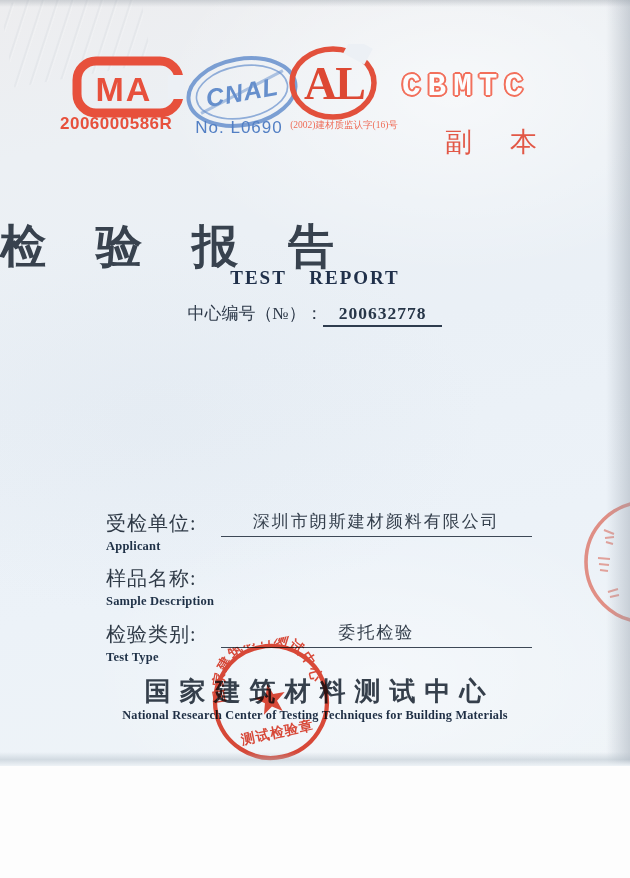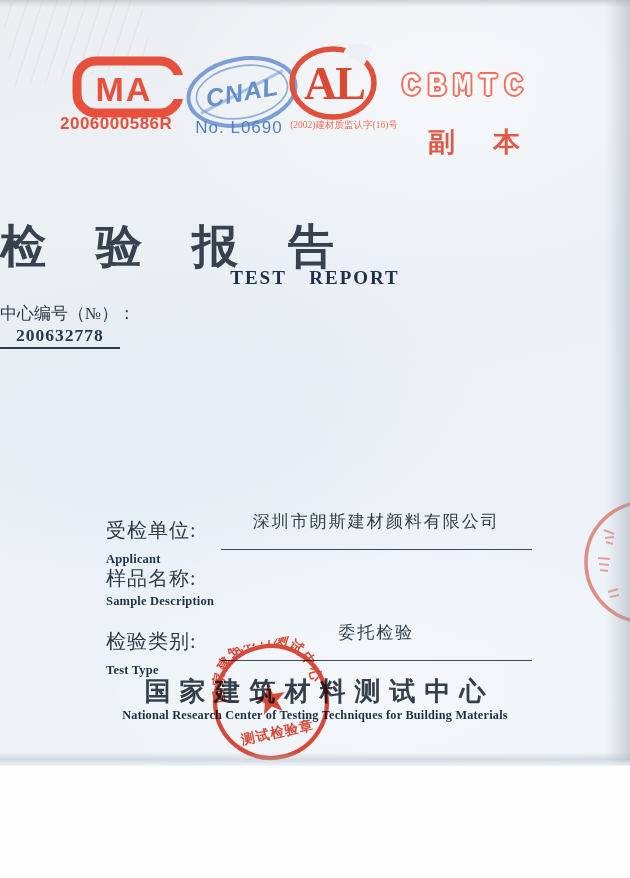--- a/index.html
+++ b/index.html
@@ -39,8 +39,8 @@
     letter-spacing:7px;color:#fcfdfe;
     text-shadow:-2px 0 0 #f2705c,2px 0 0 #f2705c,0 -2px 0 #f2705c,0 2px 0 #f2705c,
                 -1.4px -1.4px 0 #f2705c,1.4px 1.4px 0 #f2705c,-1.4px 1.4px 0 #f2705c,1.4px -1.4px 0 #f2705c;}
-  .copy-mark{position:absolute;left:428px;top:124px;font-size:27px;color:#e25847;
-    letter-spacing:38px;white-space:nowrap;font-weight:bold;}
+  .copy-mark{position:absolute;left:445px;top:124px;font-size:27px;color:#e25847;
+    letter-spacing:38px;white-space:nowrap;}
 
   
   .title-cn-wrap{position:absolute;top:216px;left:0;right:0;display:flex;justify-content:flex-start;}

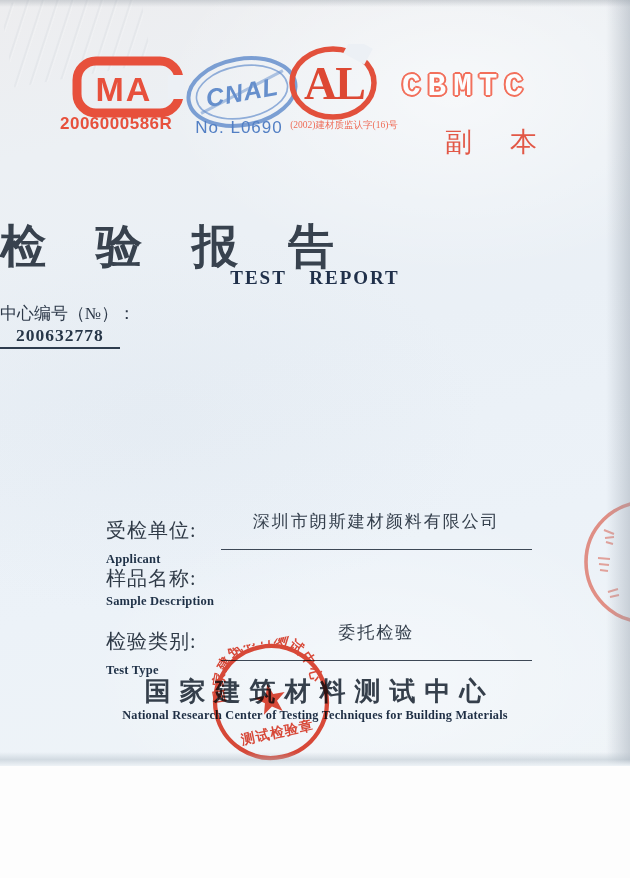--- a/index.html
+++ b/index.html
@@ -48,7 +48,7 @@
   .title-en-wrap{position:absolute;top:267px;left:0;right:0;display:flex;justify-content:center;}
   .title-en{font-size:19px;font-weight:bold;color:#20304a;letter-spacing:2px;word-spacing:16px;}
   .report-no{position:absolute;top:302px;left:0;right:0;display:flex;justify-content:center;align-items:baseline;
-    font-size:17px;color:#2c3848;flex-direction:column;}
+    font-size:17px;color:#2c3848;}
   .report-no-value{font-weight:bold;font-size:17.5px;color:#273648;letter-spacing:1px;
     border-bottom:2px solid #2e3c4e;padding:0 16px 1px 16px;}
 

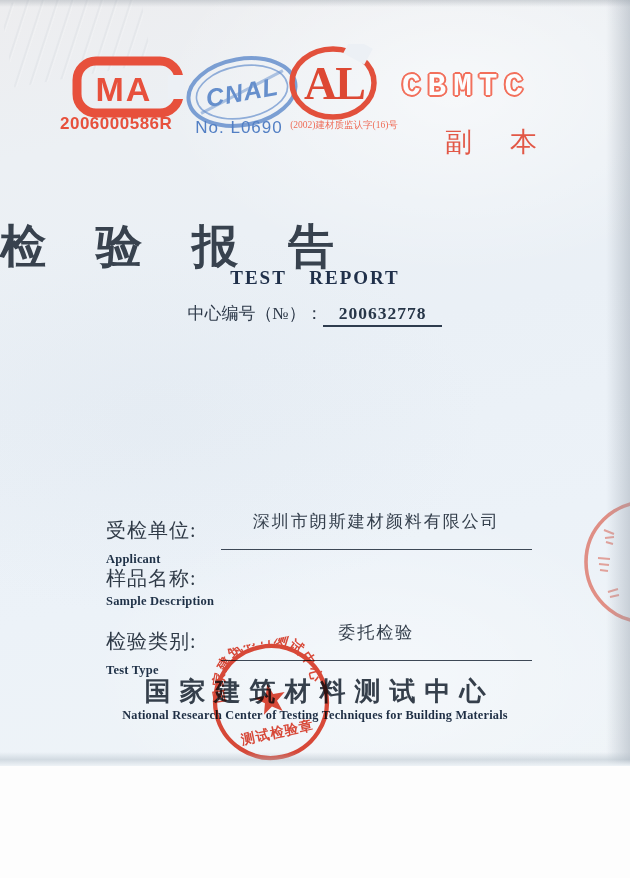--- a/index.html
+++ b/index.html
@@ -55,7 +55,7 @@
   
   .field{position:absolute;left:106px;width:426px;}
   .f1{top:510px;} .f2{top:565px;} .f3{top:621px;}
-  .f-row{display:flex;align-items:center;gap:20px;}
+  .f-row{display:flex;align-items:flex-start;gap:20px;}
   .f-label{font-size:20px;color:#2f3a47;white-space:nowrap;padding-right:4px;letter-spacing:1px;}
   .f-line{flex:1;border-bottom:1.5px solid #3d4856;text-align:center;font-size:17px;
     color:#333e4b;padding-bottom:16px;letter-spacing:2px;white-space:nowrap;}

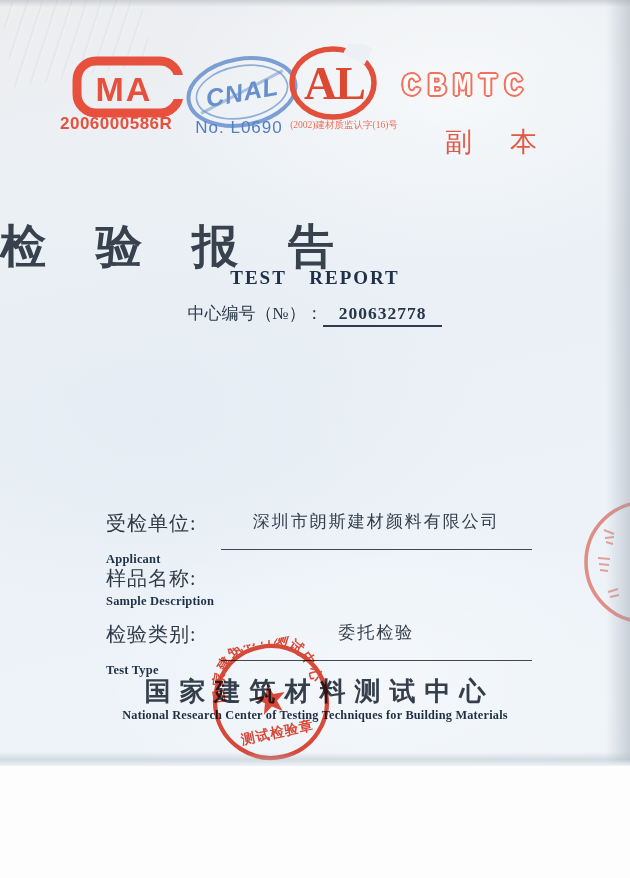--- a/index.html
+++ b/index.html
@@ -58,7 +58,7 @@
   .f-row{display:flex;align-items:flex-start;gap:20px;}
   .f-label{font-size:20px;color:#2f3a47;white-space:nowrap;padding-right:4px;letter-spacing:1px;}
   .f-line{flex:1;border-bottom:1.5px solid #3d4856;text-align:center;font-size:17px;
-    color:#333e4b;padding-bottom:16px;letter-spacing:2px;white-space:nowrap;}
+    color:#333e4b;padding-bottom:3px;letter-spacing:2px;white-space:nowrap;}
   .f-en{font-size:12.5px;font-weight:bold;color:#1f3147;margin-top:2px;letter-spacing:.2px;}
 
   

